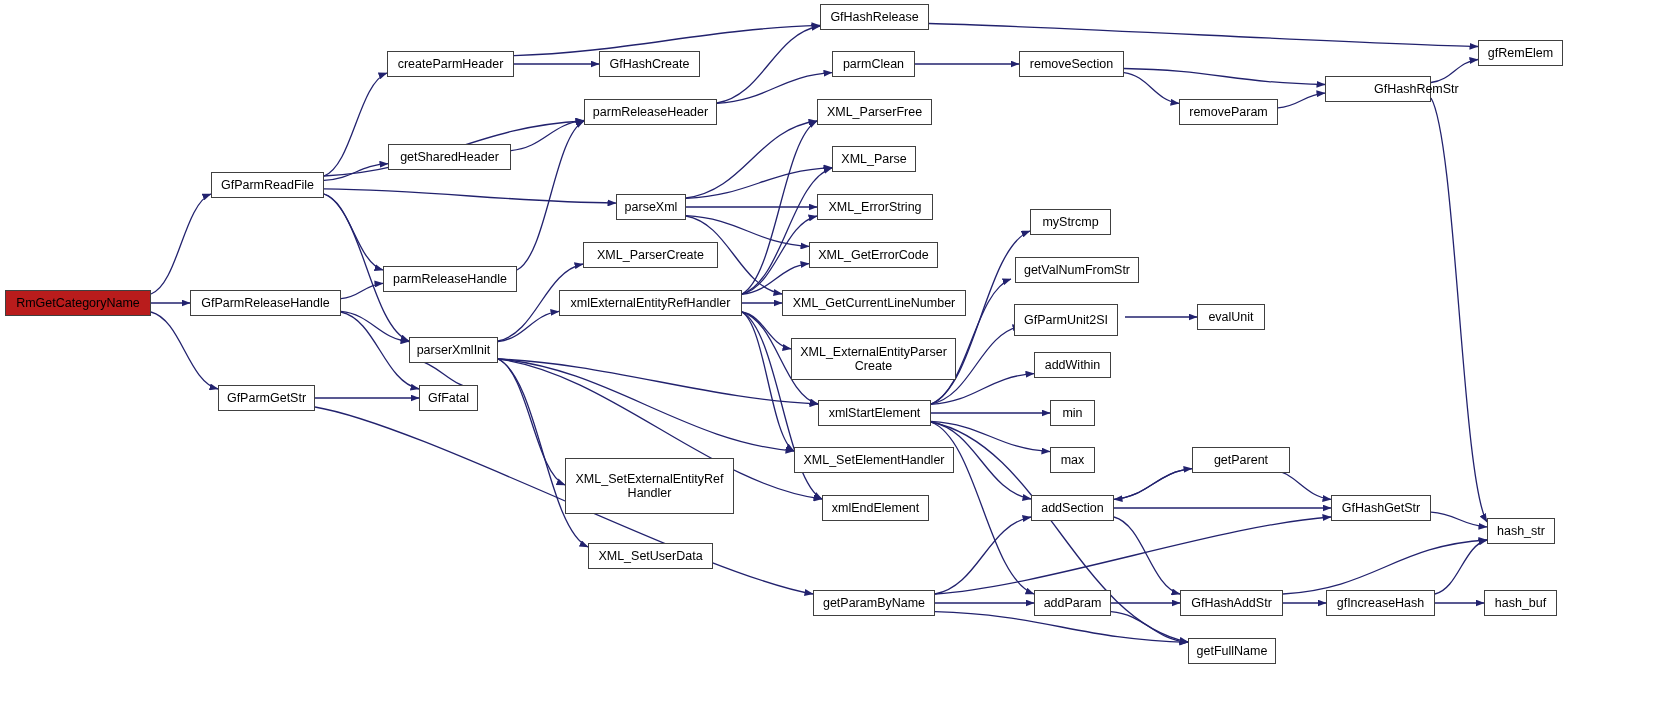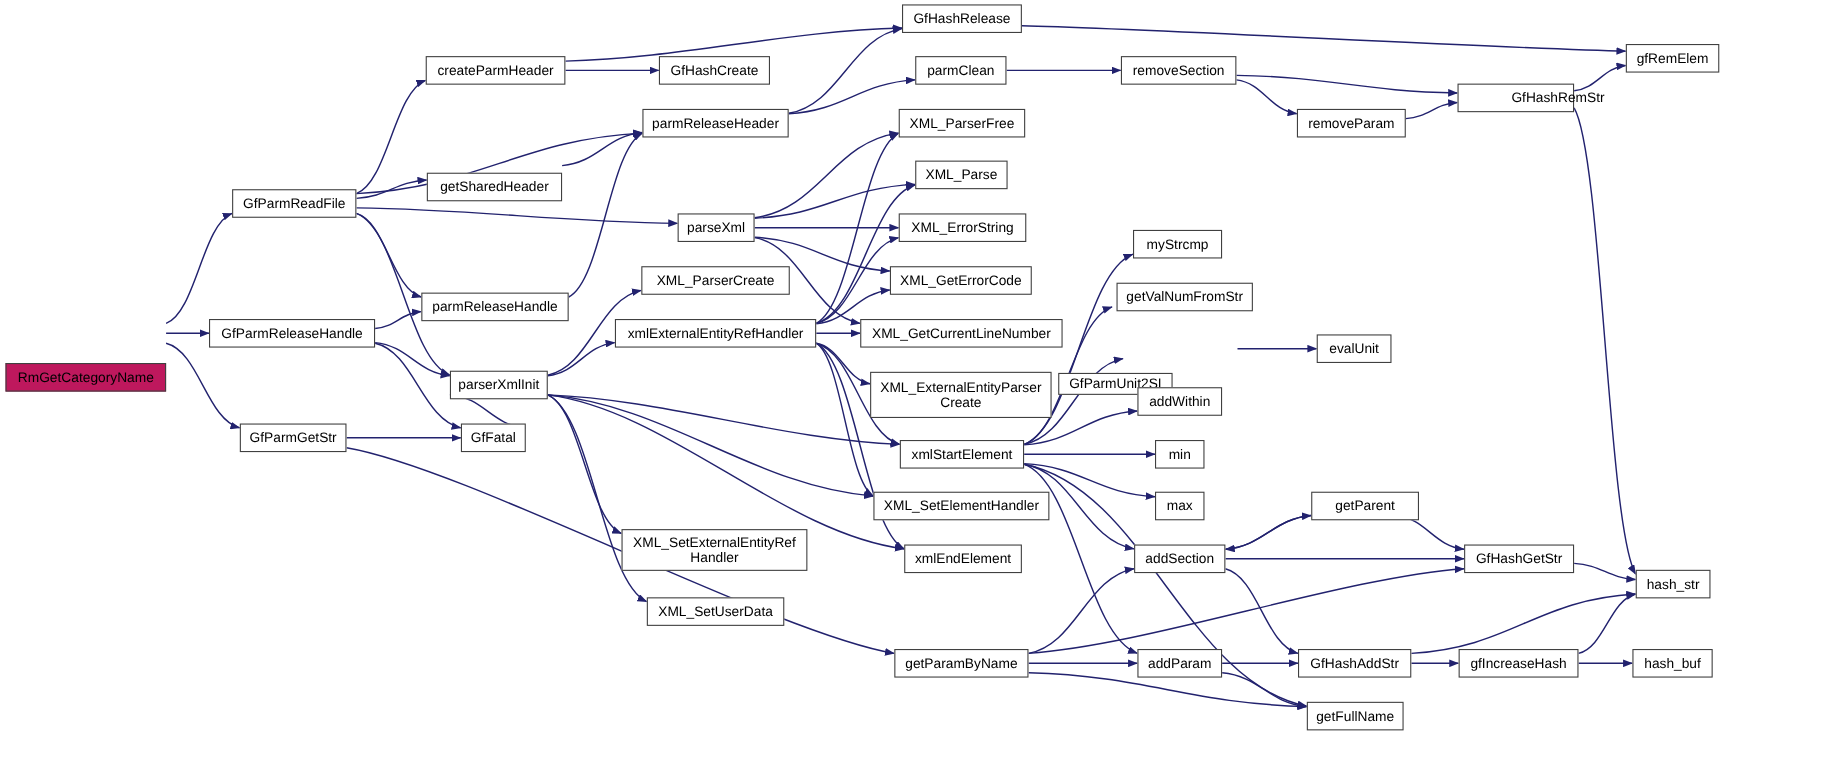--- a/index.html
+++ b/index.html
@@ -143,7 +143,7 @@
       <div class="node" style="left: 190px; top: 290px; width: 151px; height: 26px;"><span class="node-label">GfParmReleaseHandle</span></div>
       <div class="node" style="left: 218px; top: 385px; width: 97px; height: 26px;"><span class="node-label">GfParmGetStr</span></div>
       <div class="node" style="left: 387px; top: 51px; width: 127px; height: 26px;"><span class="node-label">createParmHeader</span></div>
-      <div class="node" style="left: 388px; top: 157px; width: 123px; height: 26px;"><span class="node-label">getSharedHeader</span></div>
+      <div class="node" style="left: 388px; top: 144px; width: 123px; height: 26px;"><span class="node-label">getSharedHeader</span></div>
       <div class="node" style="left: 383px; top: 266px; width: 134px; height: 26px;"><span class="node-label">parmReleaseHandle</span></div>
       <div class="node" style="left: 409px; top: 337px; width: 89px; height: 26px;"><span class="node-label">parserXmlInit</span></div>
       <div class="node" style="left: 419px; top: 385px; width: 59px; height: 26px;"><span class="node-label">GfFatal</span></div>

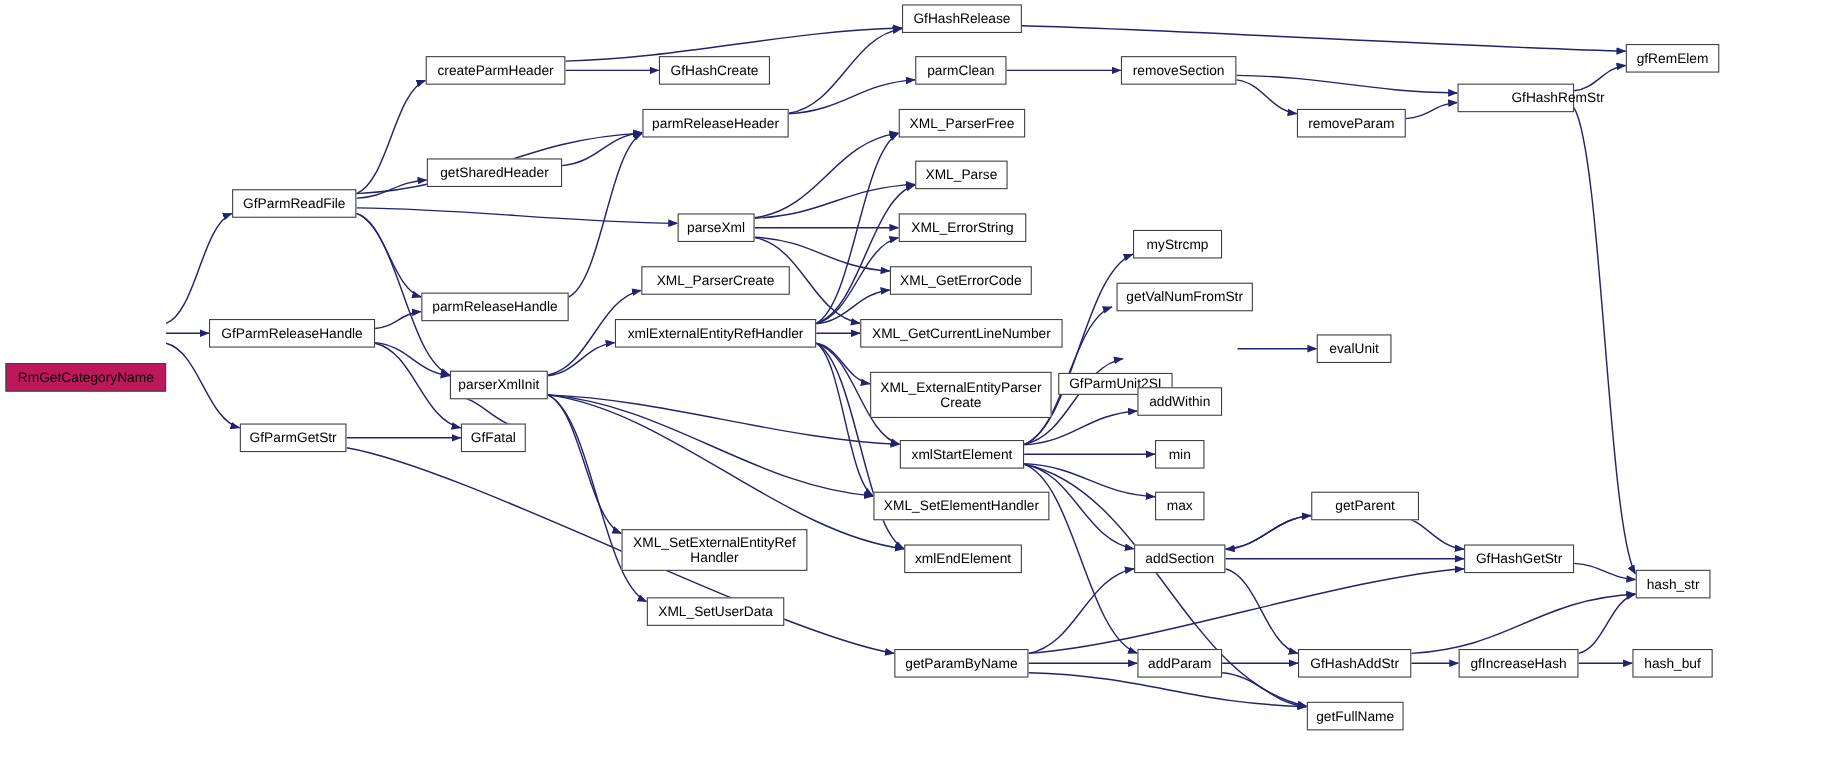--- a/index.html
+++ b/index.html
@@ -40,9 +40,8 @@
     z-index: 5;
   }
   .node.highlight {
-    background: #be185d;
+    background: #b91c1c;
     border: 1px solid #404040;
-    margin-top: 40px;
   }
   .node-label {
     display: block;

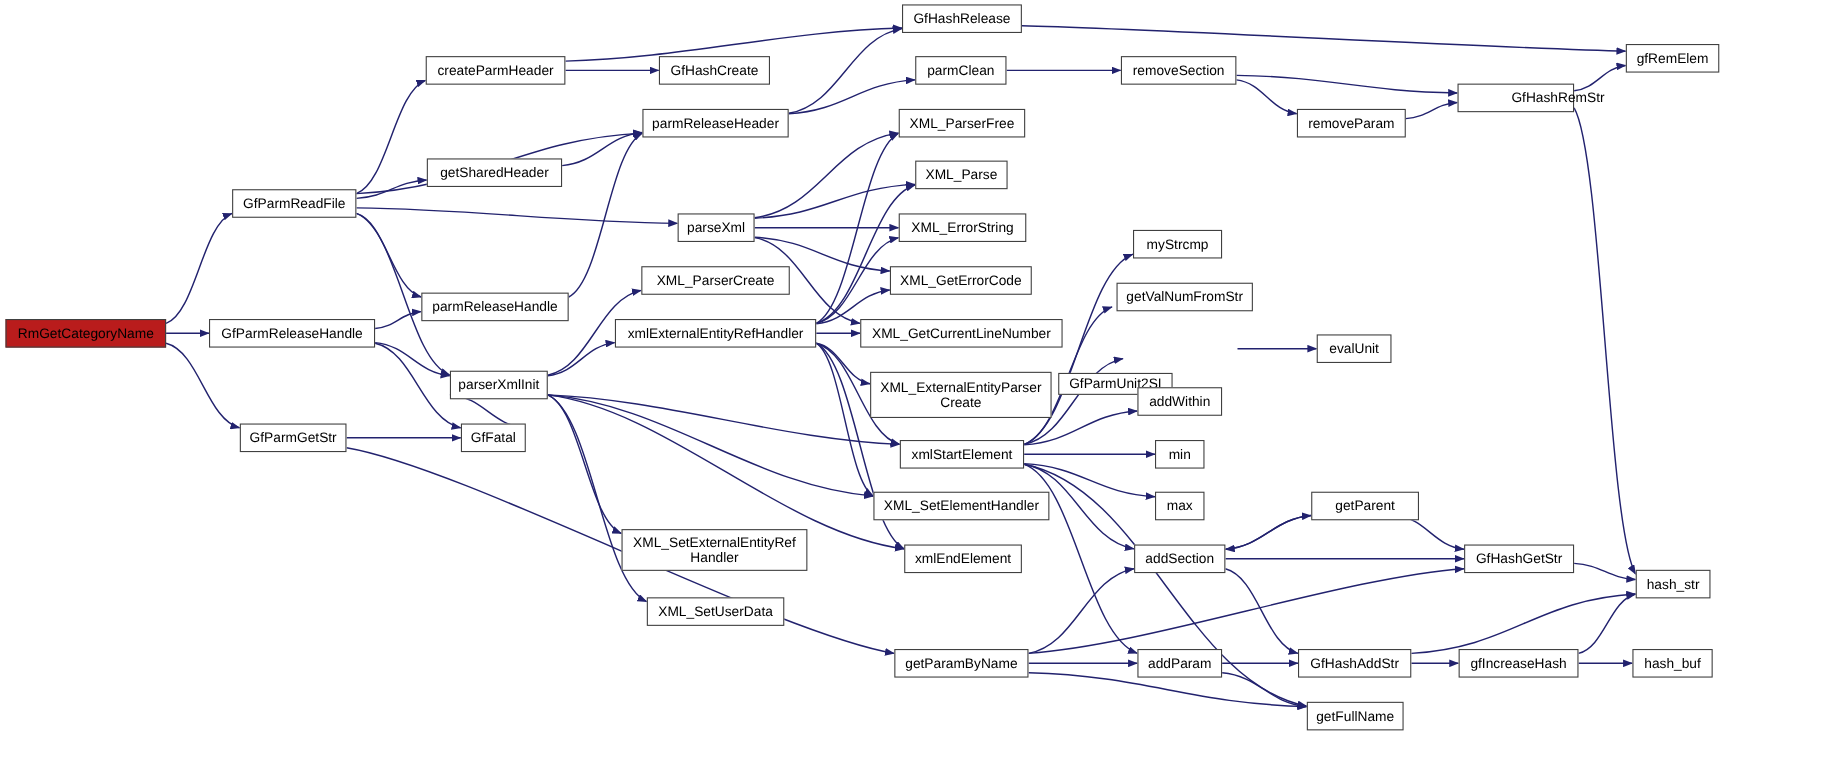--- a/index.html
+++ b/index.html
@@ -171,7 +171,7 @@
       <div class="node" style="left: 1179px; top: 99px; width: 99px; height: 26px;"><span class="node-label">removeParam</span></div>
       <div class="node" style="left: 1030px; top: 209px; width: 81px; height: 26px;"><span class="node-label">myStrcmp</span></div>
       <div class="node" style="left: 1015px; top: 257px; width: 124px; height: 26px;"><span class="node-label">getValNumFromStr</span></div>
-      <div class="node" style="left: 962px; top: 304px; width: 104px; height: 20px; margin-top: 35px;"><span class="node-label">GfParmUnit2SI</span></div>
+      <div class="node" style="left: 1014px; top: 304px; width: 104px; height: 32px;"><span class="node-label">GfParmUnit2SI</span></div>
       <div class="node" style="left: 1034px; top: 352px; width: 77px; height: 26px;"><span class="node-label">addWithin</span></div>
       <div class="node" style="left: 1050px; top: 400px; width: 45px; height: 26px;"><span class="node-label">min</span></div>
       <div class="node" style="left: 1050px; top: 447px; width: 45px; height: 26px;"><span class="node-label">max</span></div>

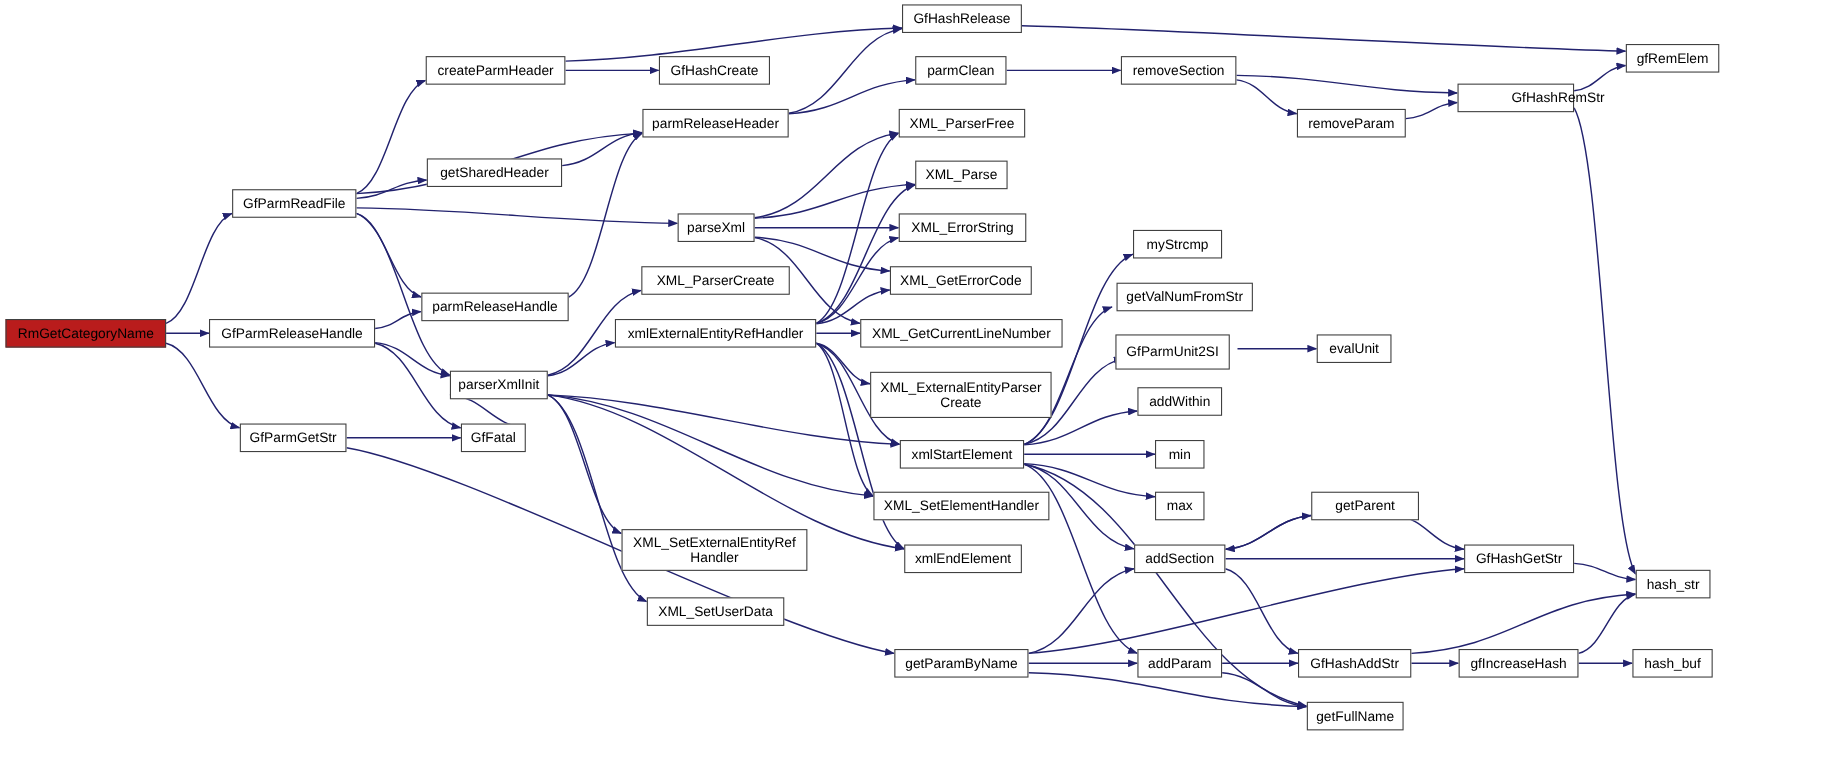--- a/index.html
+++ b/index.html
@@ -151,7 +151,7 @@
       <div class="node" style="left: 616px; top: 194px; width: 70px; height: 26px;"><span class="node-label">parseXml</span></div>
       <div class="node" style="left: 583px; top: 242px; width: 135px; height: 26px;"><span class="node-label">XML_ParserCreate</span></div>
       <div class="node" style="left: 559px; top: 290px; width: 183px; height: 26px;"><span class="node-label">xmlExternalEntityRefHandler</span></div>
-      <div class="node" style="left: 565px; top: 481px; width: 169px; height: 38px;"><span class="node-label">XML_SetExternalEntityRef
+      <div class="node" style="left: 565px; top: 458px; width: 169px; height: 56px;"><span class="node-label">XML_SetExternalEntityRef
 Handler</span></div>
       <div class="node" style="left: 588px; top: 543px; width: 125px; height: 26px;"><span class="node-label">XML_SetUserData</span></div>
       <div class="node" style="left: 820px; top: 4px; width: 109px; height: 26px;"><span class="node-label">GfHashRelease</span></div>

